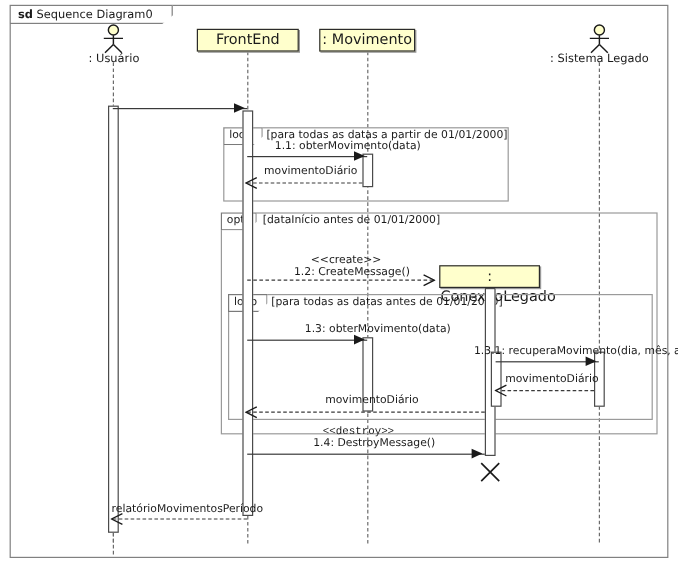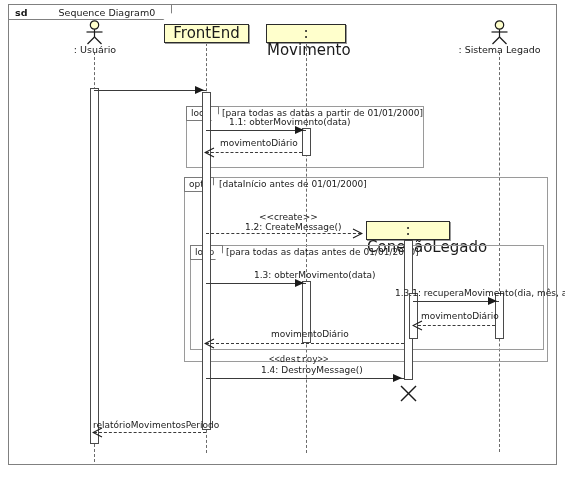--- a/index.html
+++ b/index.html
@@ -46,7 +46,7 @@
     clip-path: polygon(0 0, 100% 0, 100% 55%, calc(100% - 9px) 100%, 0 100%);
   }
   .frame-tab b { font-weight: bold; }
-  .frame-tab .tab-name { font-weight: normal; margin-left: 28px; }
+  .frame-tab .tab-name { font-weight: normal; }
 
   
   .lifeline {

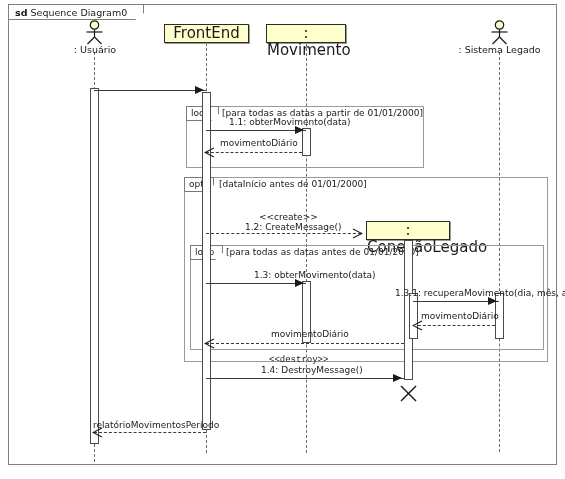--- a/index.html
+++ b/index.html
@@ -62,7 +62,7 @@
     border: 1px solid #2b2b2b;
     background: #ffffcc;
     text-align: center;
-    font-size: 15px;
+    font-size: 12px;
     line-height: 17px;
     height: 19px;
     color: #1a1a1a;

